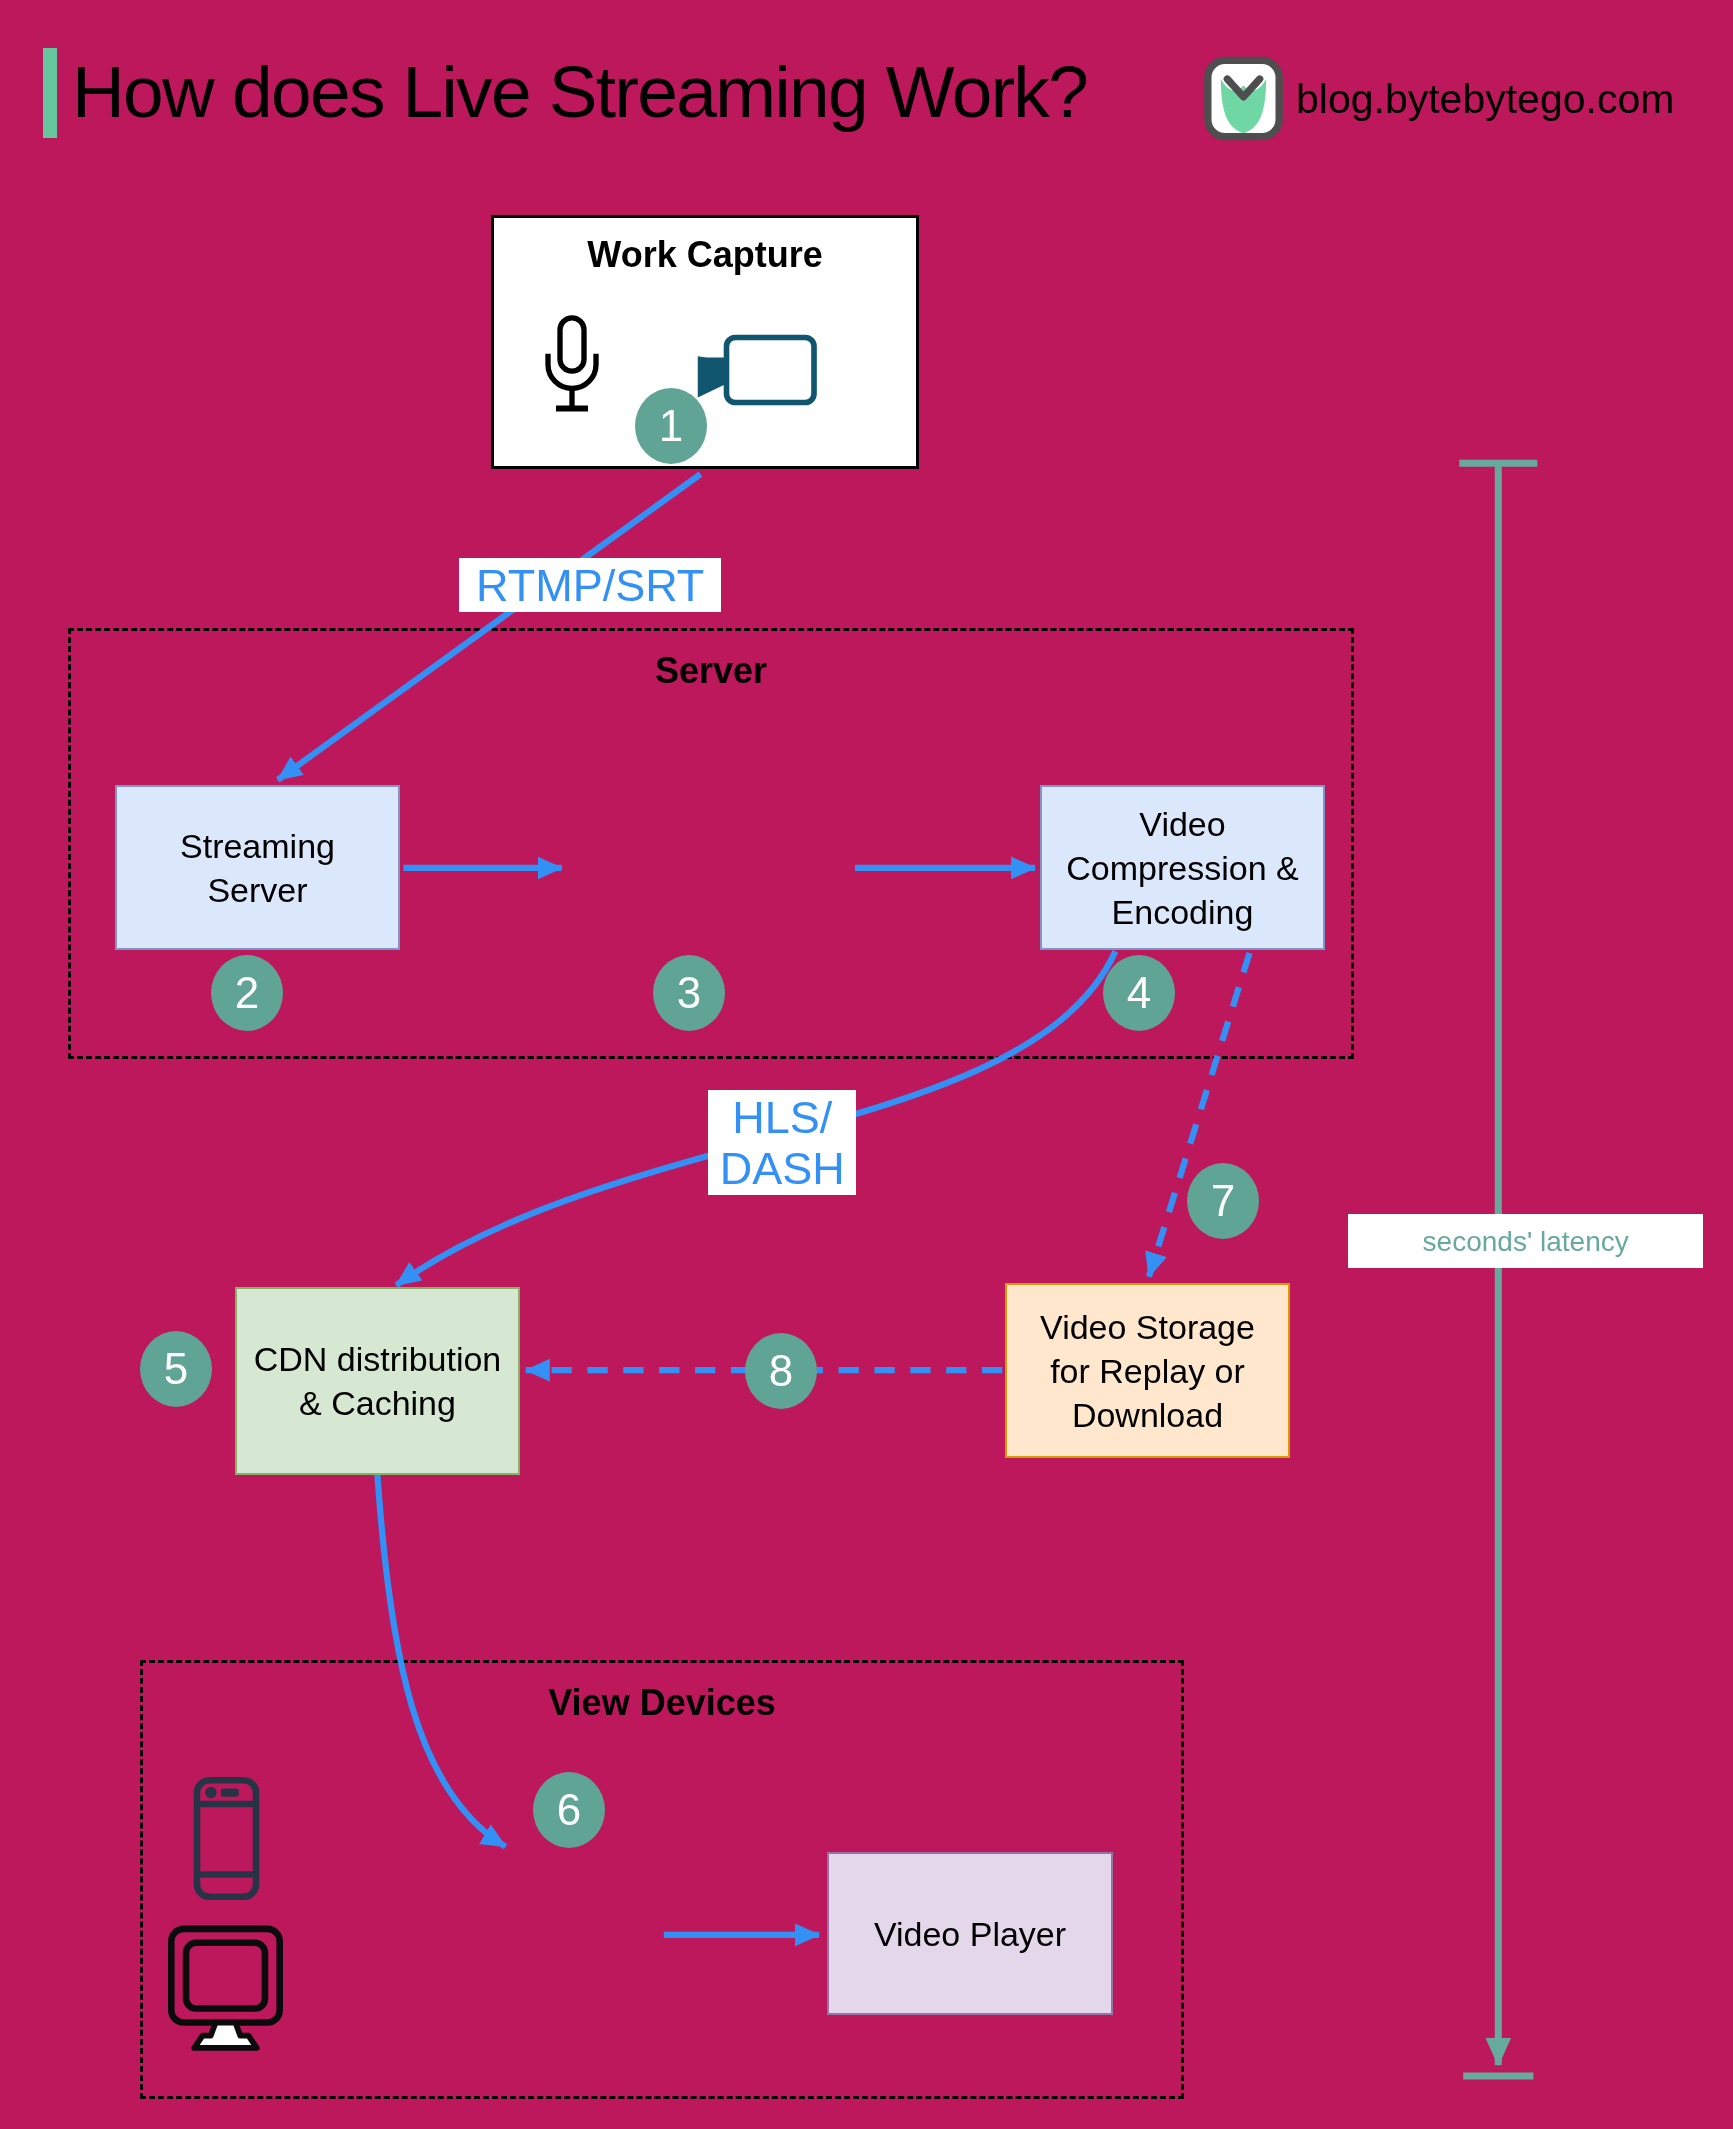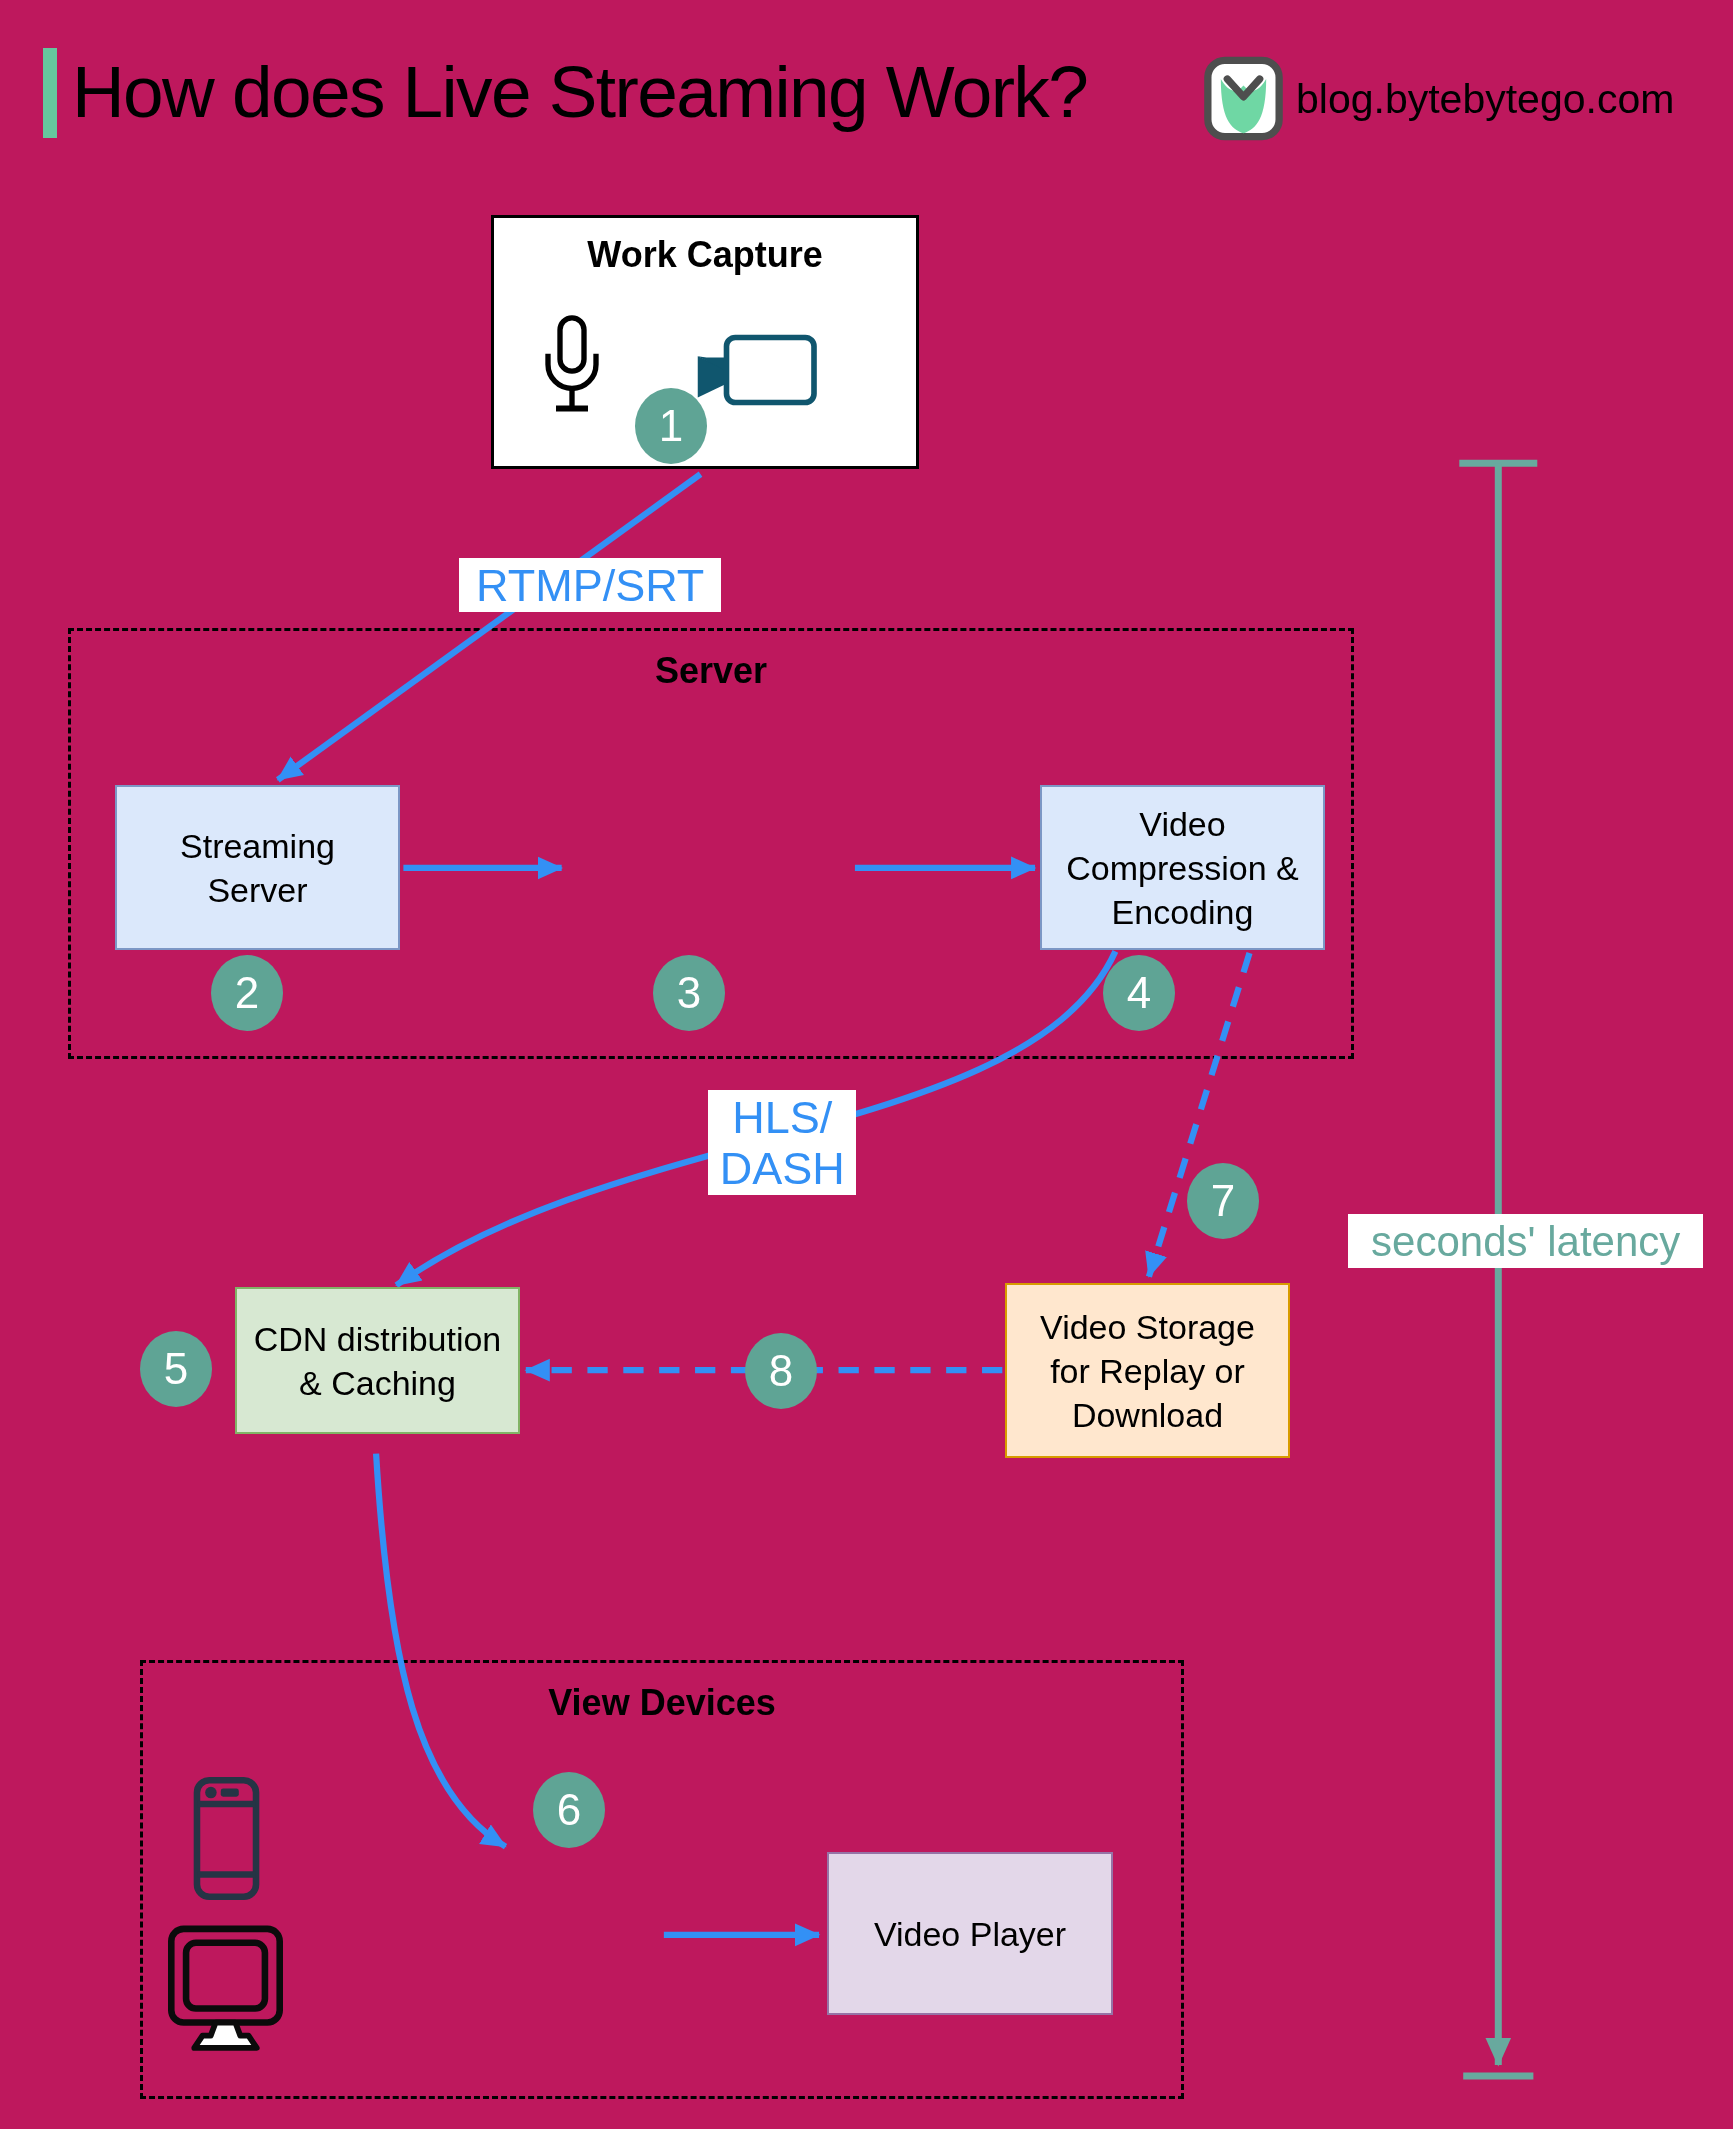--- a/index.html
+++ b/index.html
@@ -67,7 +67,7 @@
     z-index:5;padding:1.6px 6.2px;}
   .lbl-rtmp{left:459px;top:558px;width:250px;}
   .lbl-hls{left:708px;top:1090px;width:136px;}
-  .lbl-latency{left:1348px;top:1214px;width:343px;color:#68A99E;font-size:42px;}
+  .lbl-latency{left:1348px;top:1214px;width:343px;color:#68A99E;font-size:28px;}
 
   
   .icon{z-index:5;}

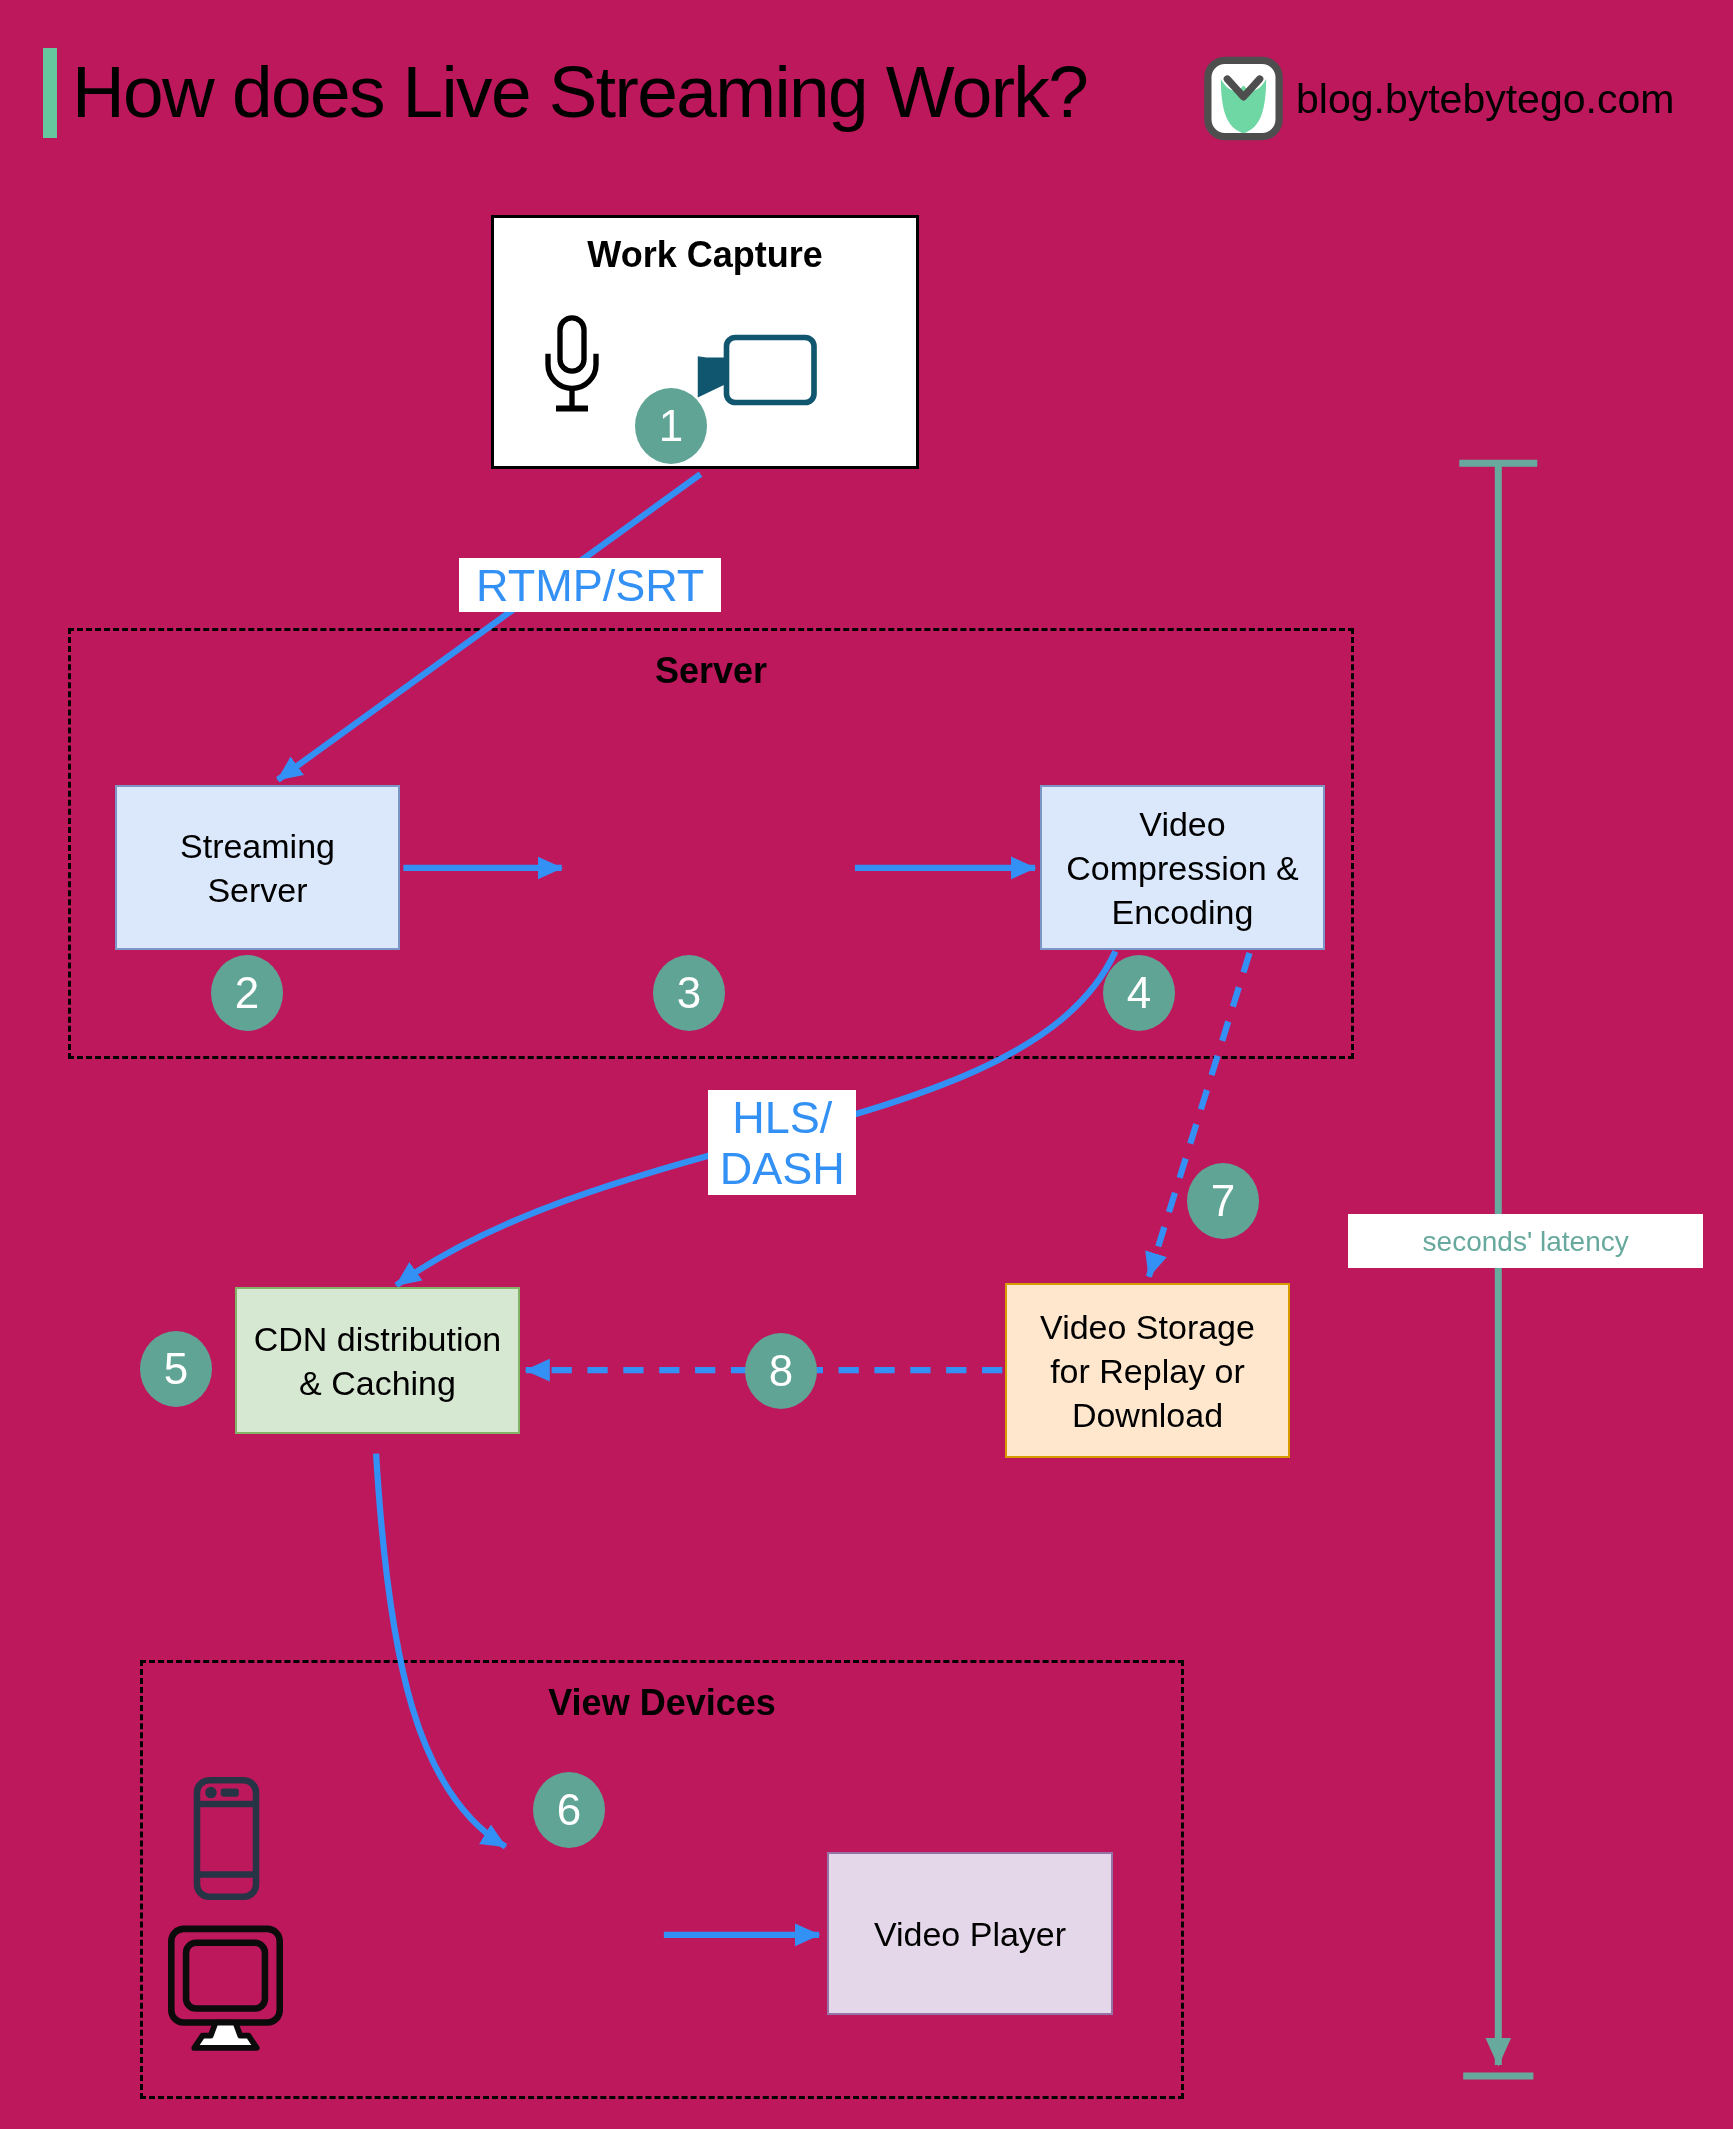--- a/index.html
+++ b/index.html
@@ -45,7 +45,7 @@
   .b-stream{left:115px;top:785px;width:285px;height:165px;}
   .b-seg{left:567px;top:785px;width:285px;height:165px;}
   .b-comp{left:1040px;top:785px;width:285px;height:165px;}
-  .b-cdn{left:235px;top:1287px;width:285px;height:147px;}
+  .b-cdn{left:235px;top:1287px;width:285px;height:188px;}
   .b-store{left:1005px;top:1283px;width:285px;height:175px;}
   .b-dec{left:377px;top:1852px;width:284px;height:172px;}
   .b-player{left:827px;top:1852px;width:286px;height:163px;}

